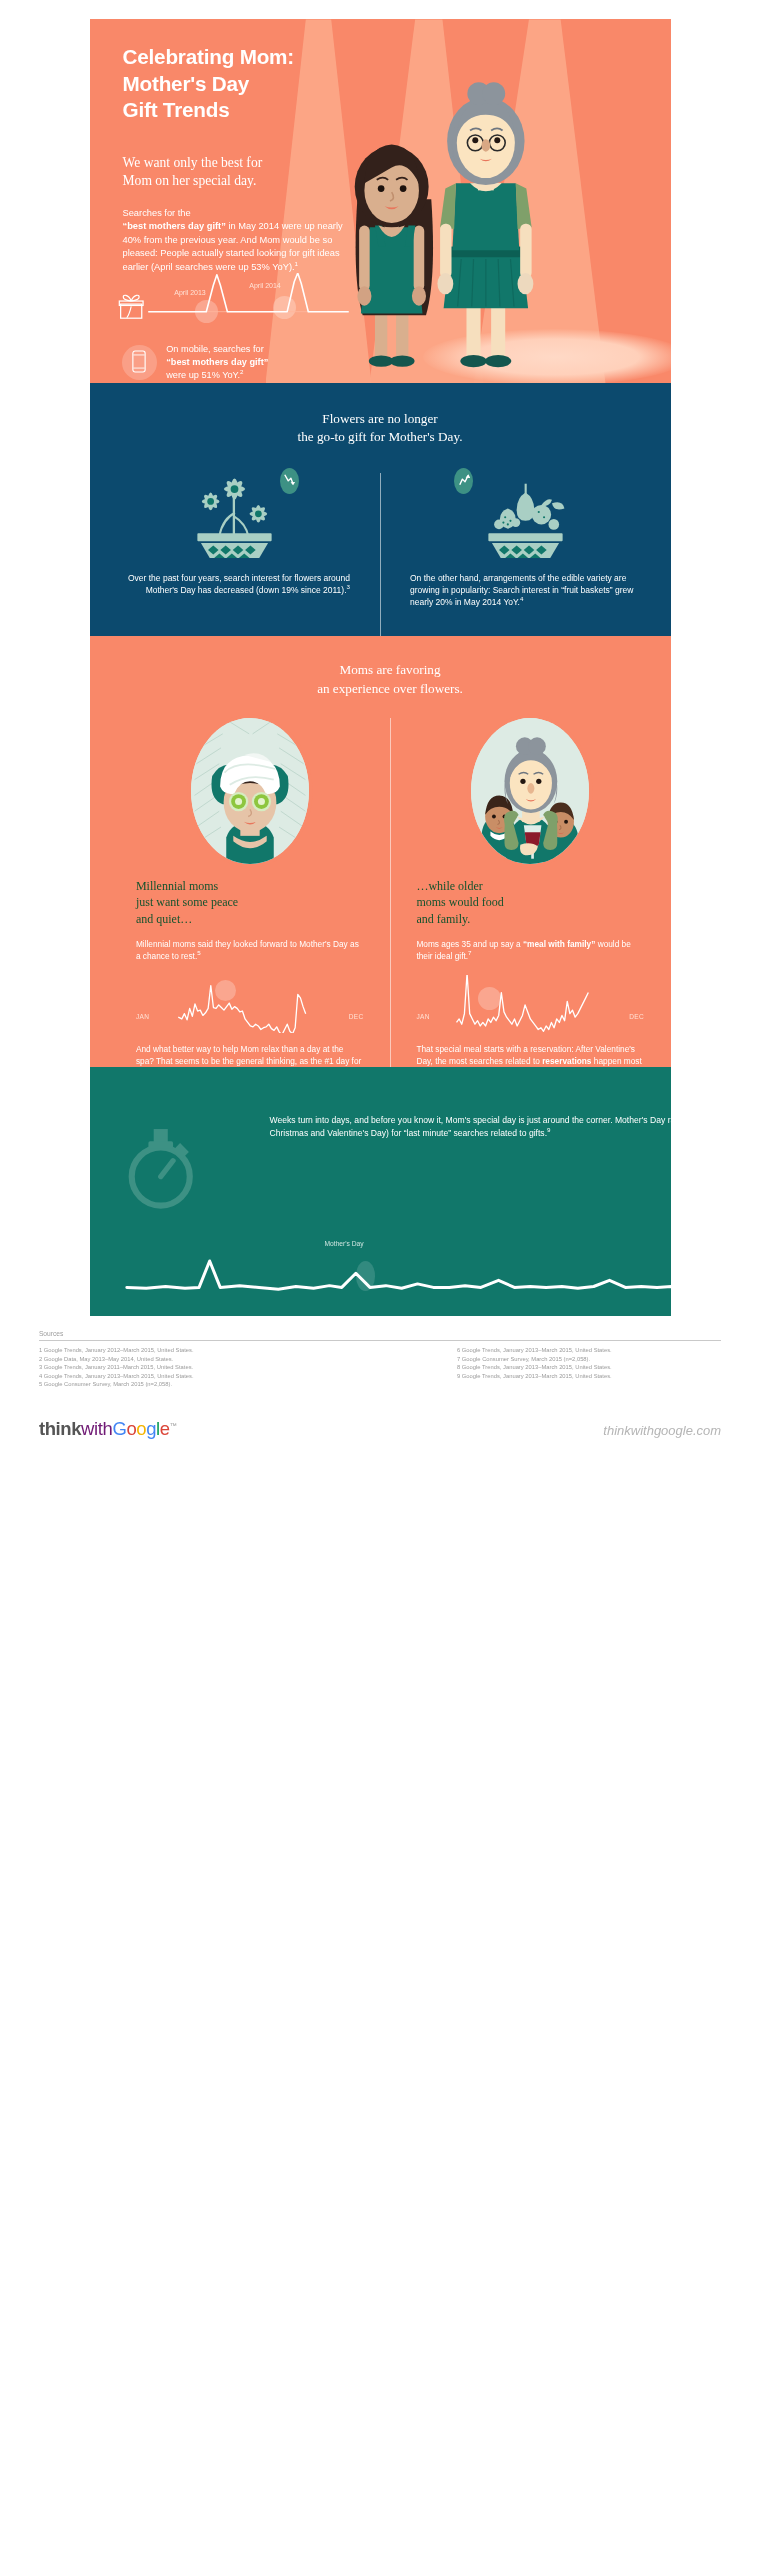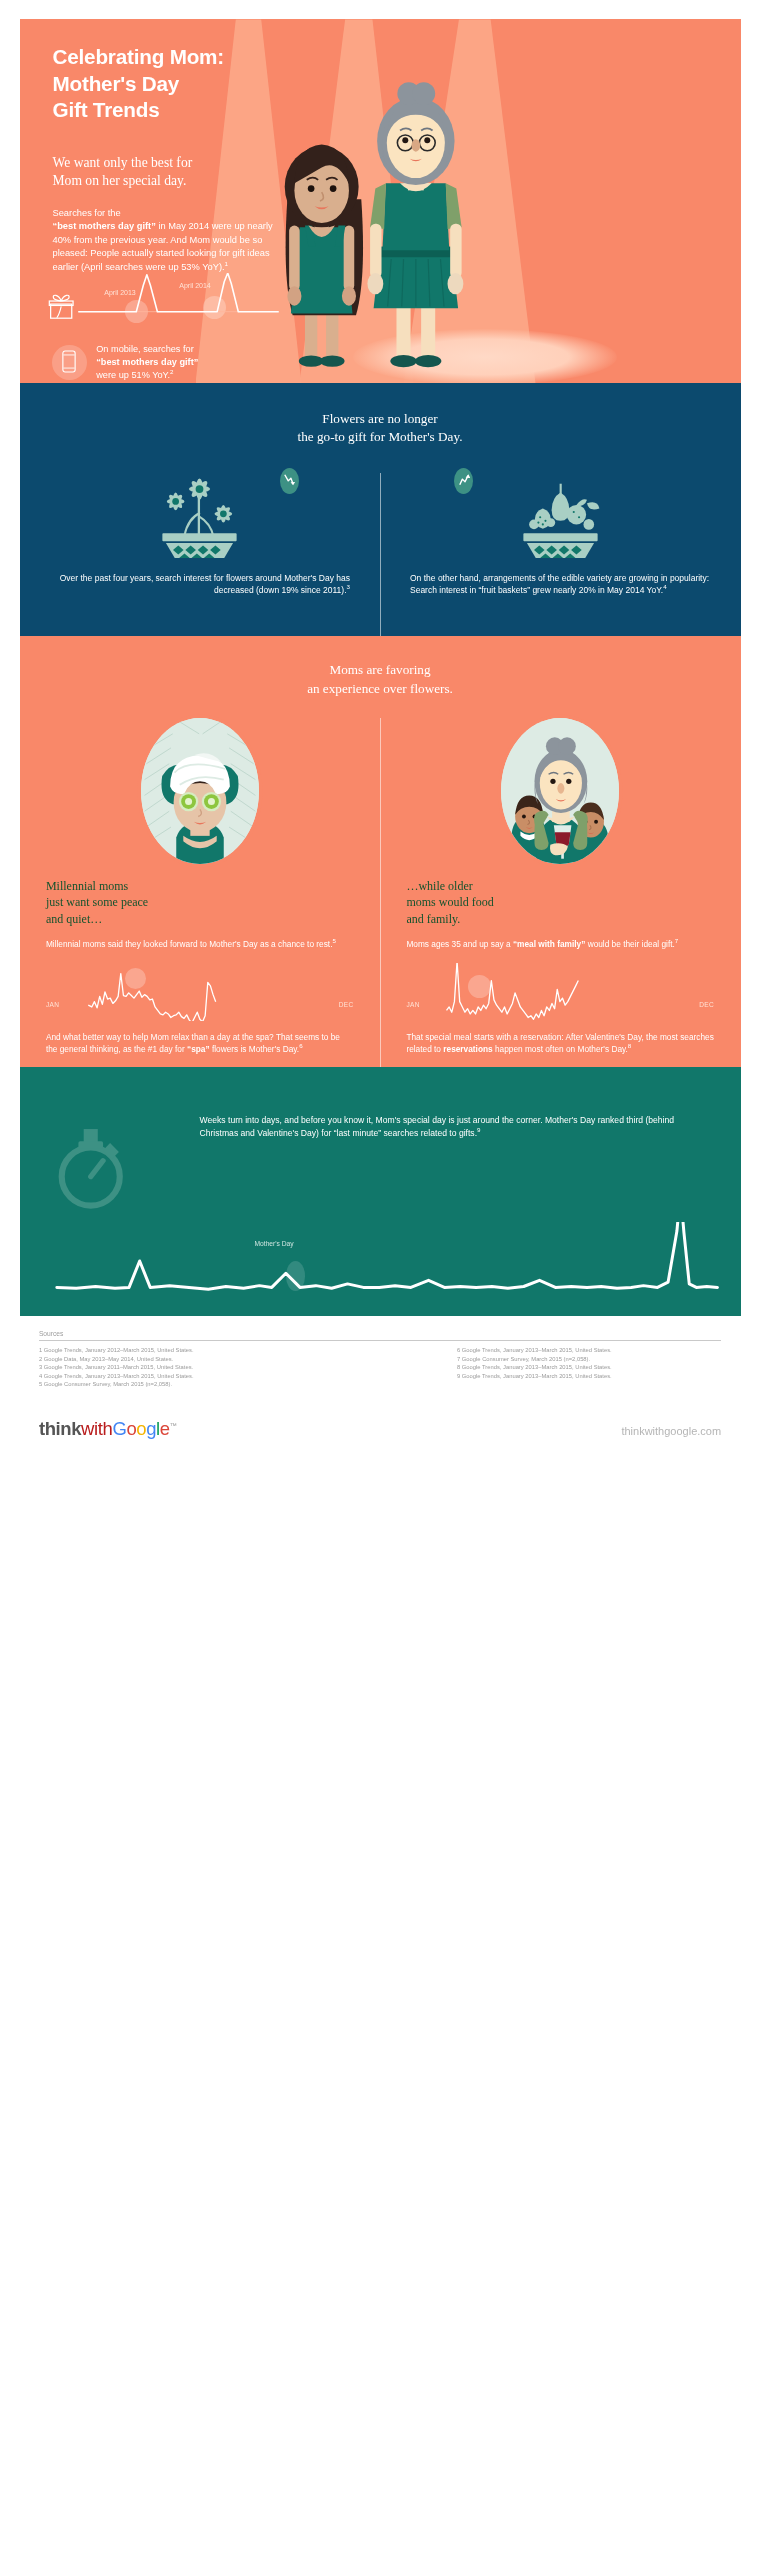--- a/index.html
+++ b/index.html
@@ -14,7 +14,7 @@
     background: #ffffff;
     overflow: hidden;
   }
-  .panel { position: relative; width: 721px; margin: 0 auto; }
+  .panel { position: relative; width: 581px; margin: 0 auto; }
 
   
   #hero {

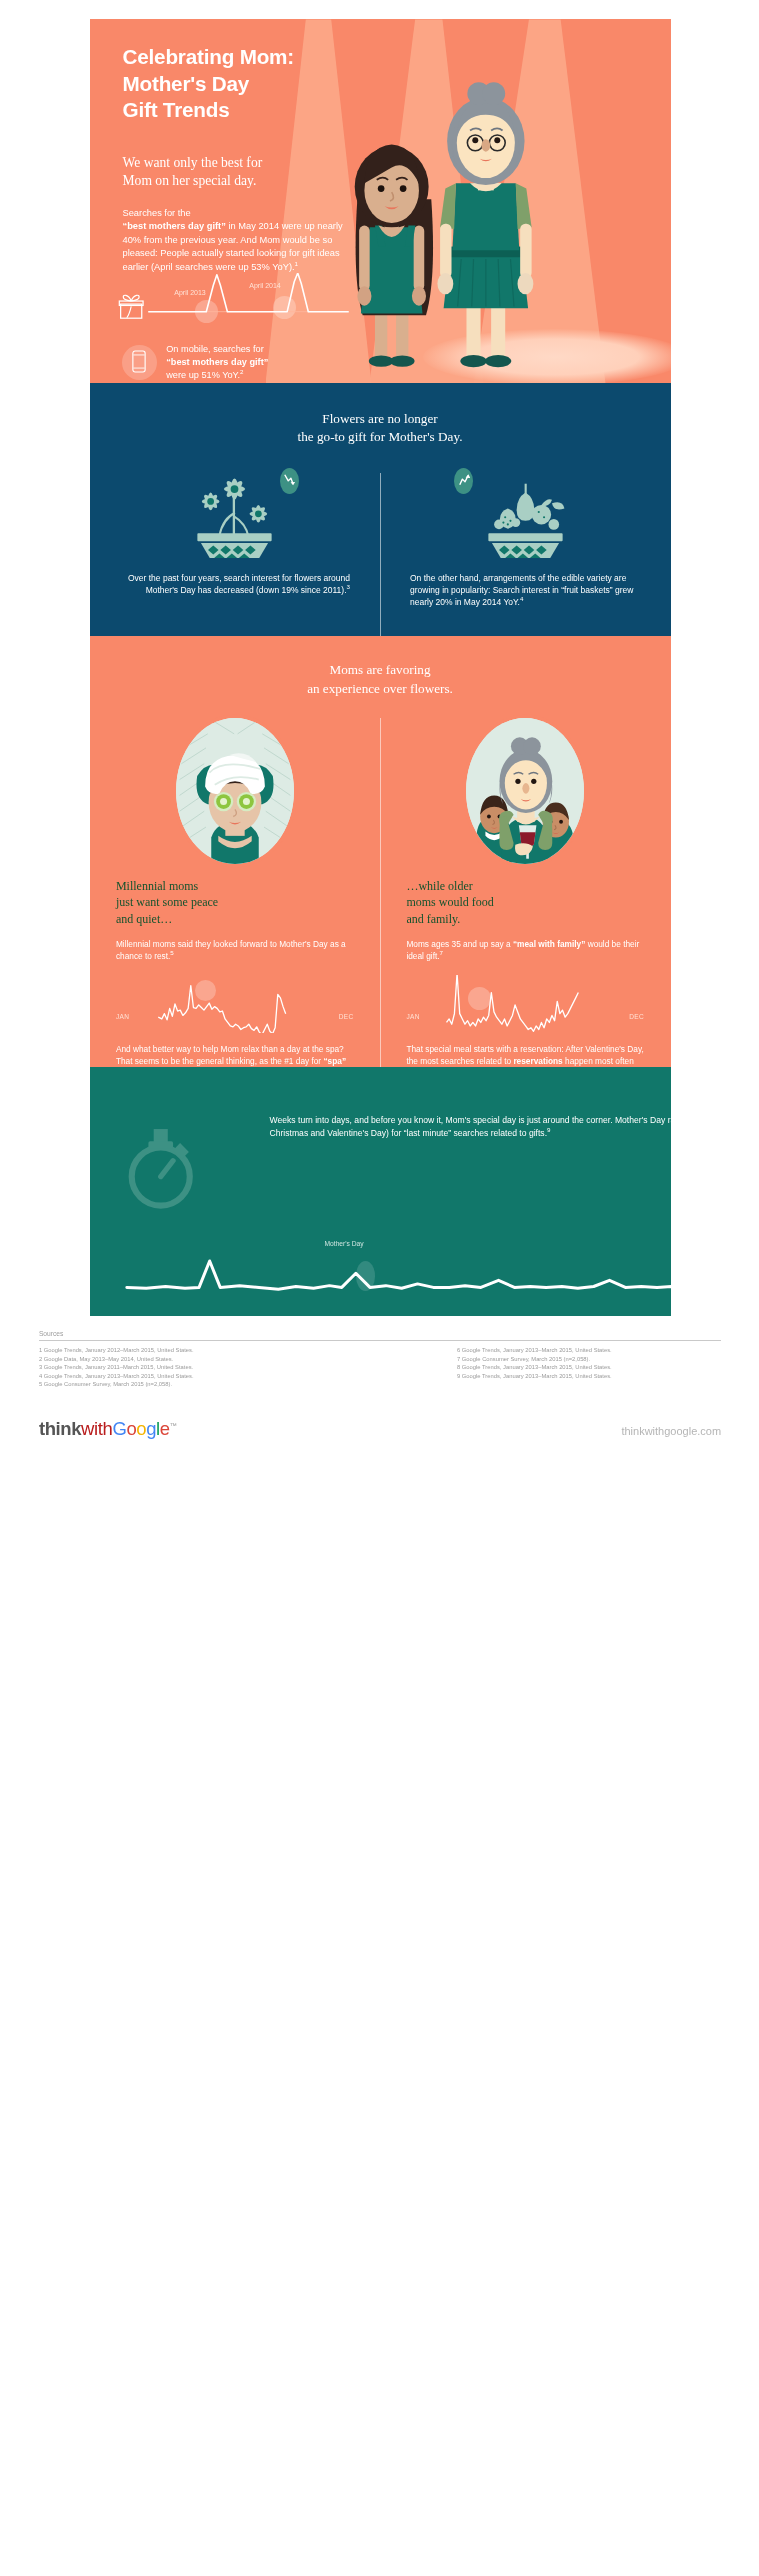--- a/index.html
+++ b/index.html
@@ -126,6 +126,7 @@
     height: 431px;
     padding-top: 25px;
     position: relative;
+    padding-left: 20px;
   }
   #exp-cols { display: flex; margin-top: 19.4px; position: relative; }
   #exp-divider {

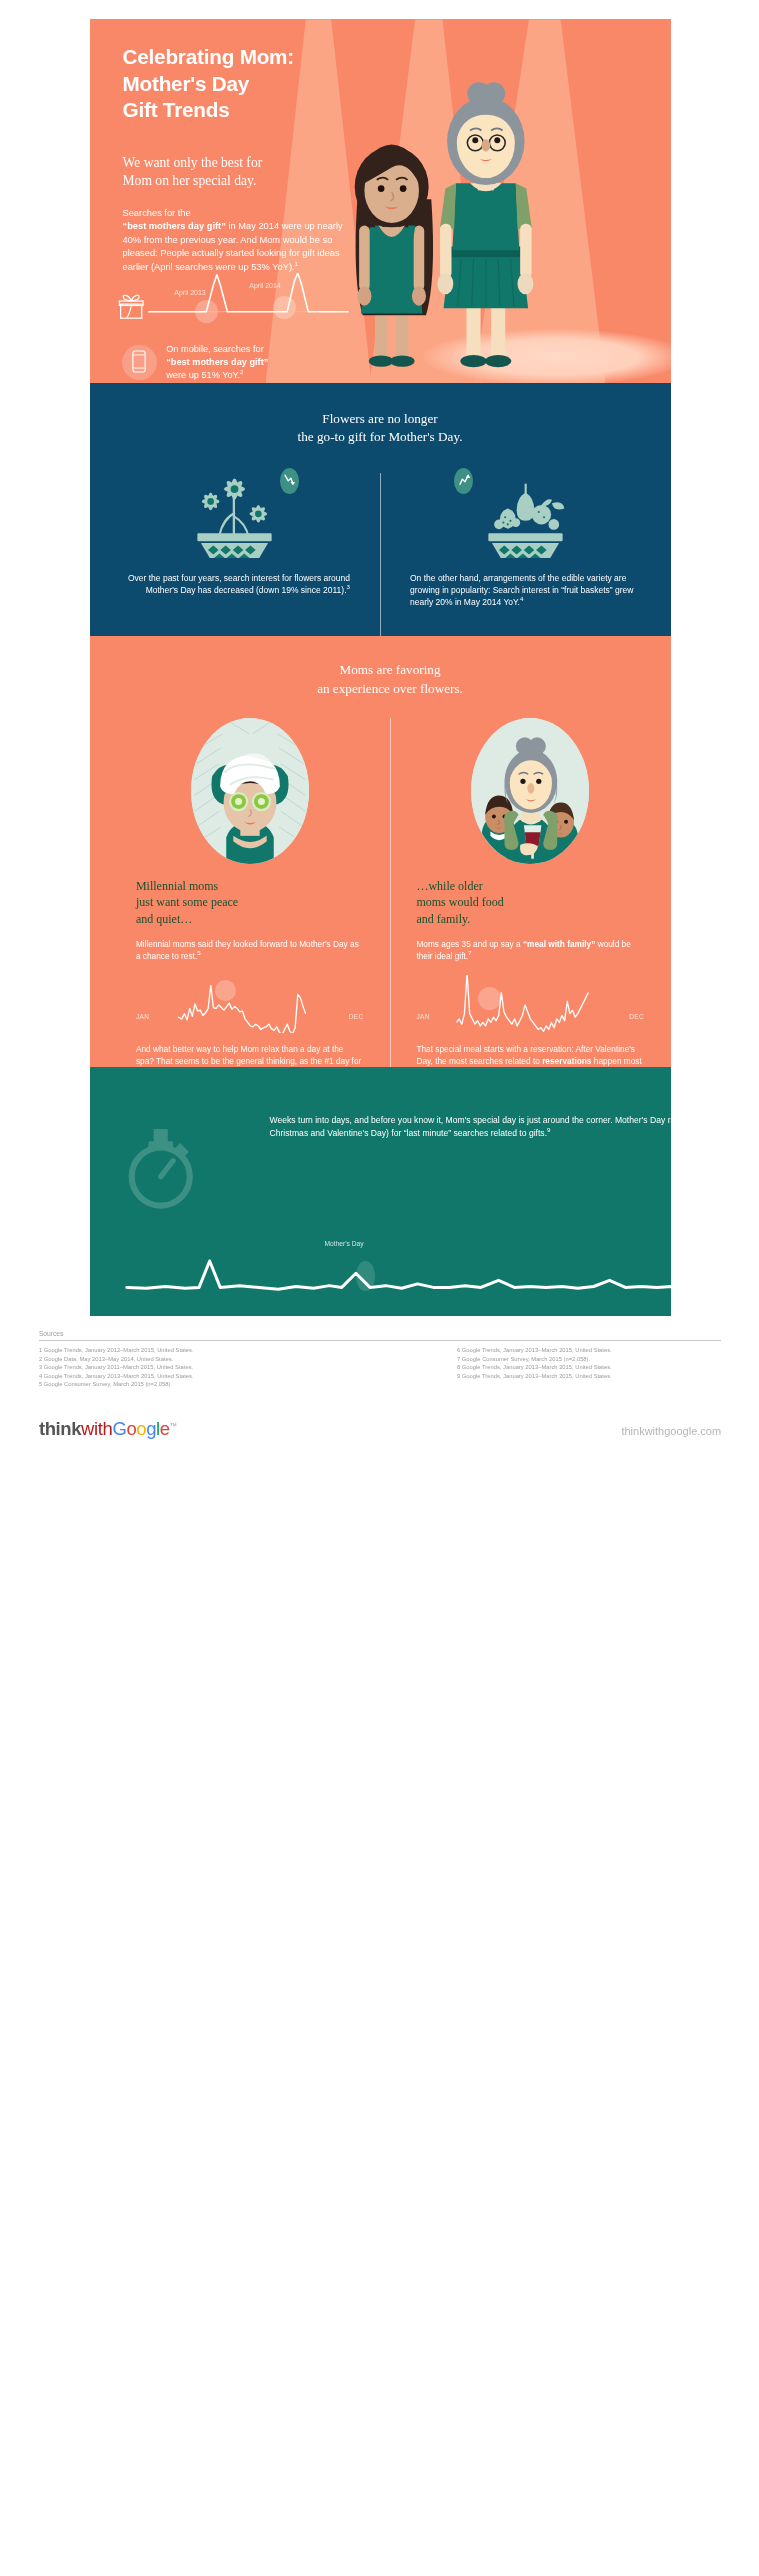--- a/index.html
+++ b/index.html
@@ -193,7 +193,7 @@
   }
   #logo { font-size: 18.5px; line-height: 21px; letter-spacing: -0.4px; }
   #logo .think { font-weight: bold; color: #555555; }
-  #logo .with { color: #b91c1c; font-weight: normal; }
+  #logo .with { color: #701a75; font-weight: normal; }
   #logo .g1 { color: #4285F4; } #logo .g2 { color: #DB4437; }
   #logo .g3 { color: #F4B400; } #logo .g4 { color: #4285F4; }
   #logo .g5 { color: #0F9D58; } #logo .g6 { color: #DB4437; }

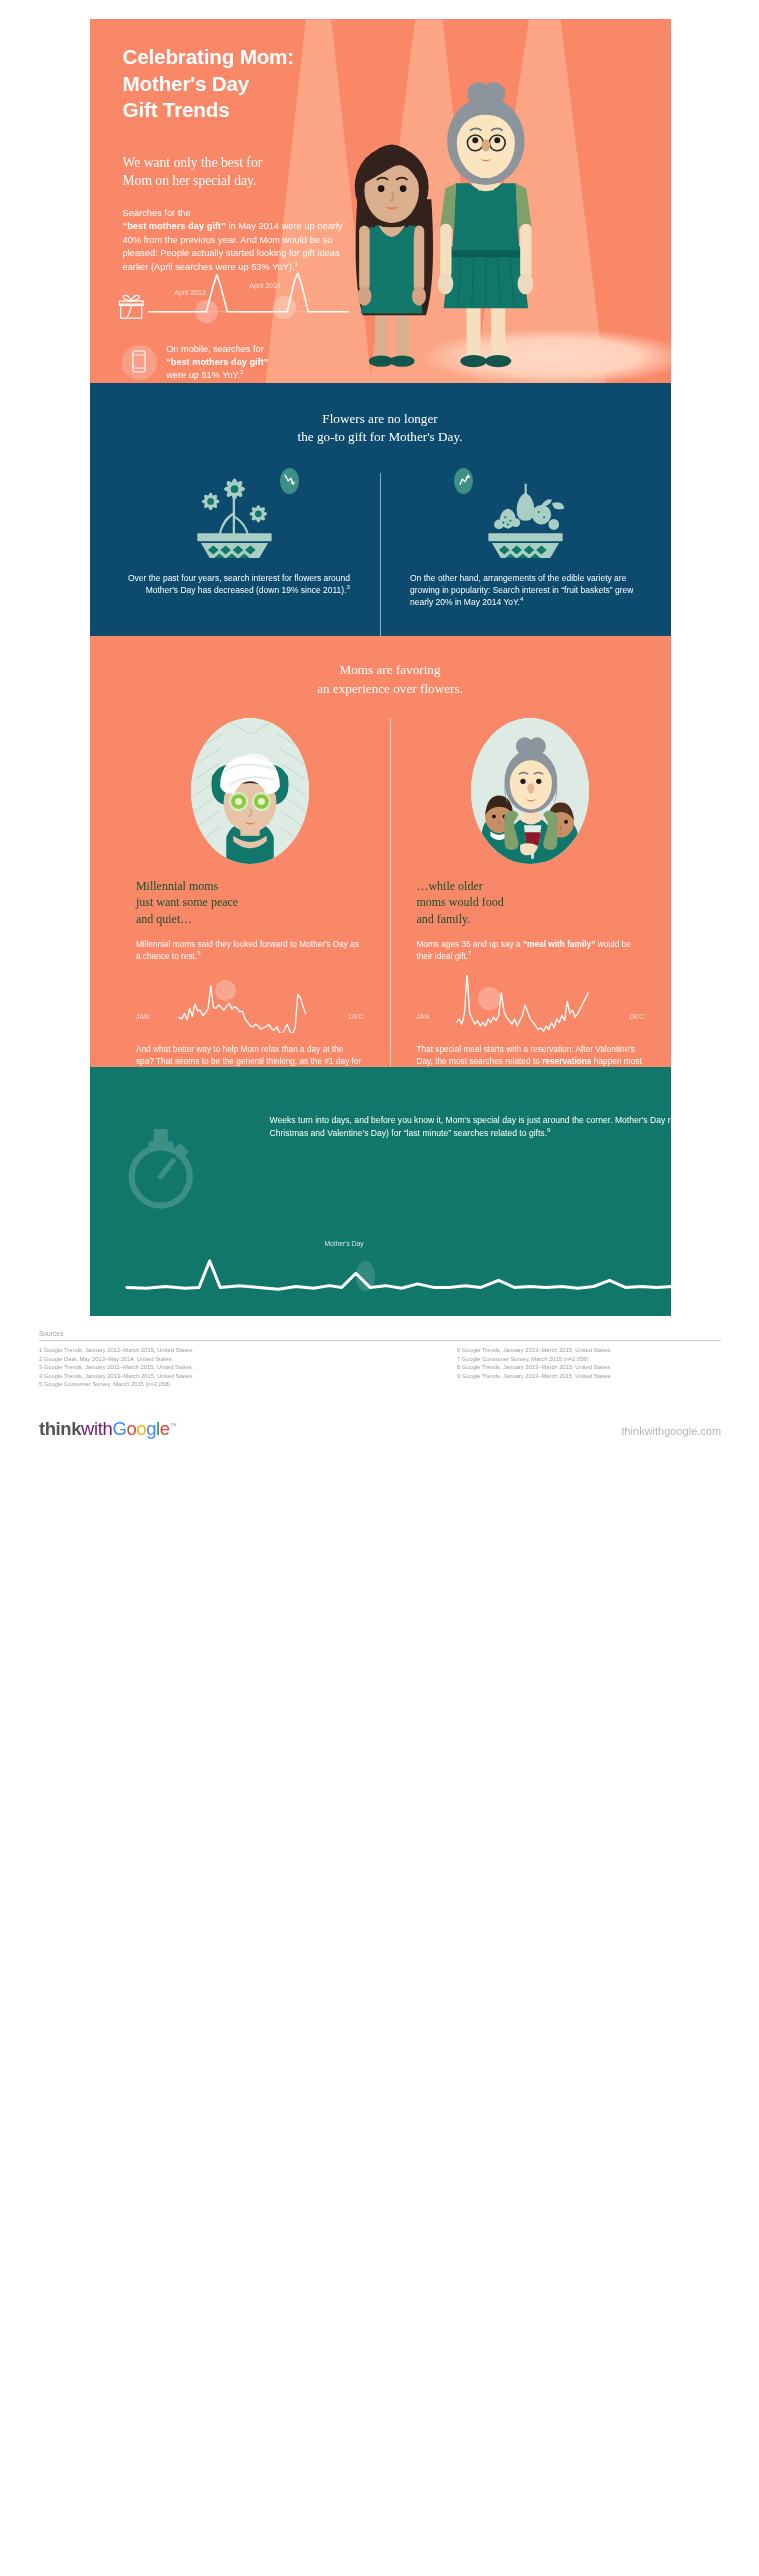--- a/index.html
+++ b/index.html
@@ -198,7 +198,7 @@
   #logo .g3 { color: #F4B400; } #logo .g4 { color: #4285F4; }
   #logo .g5 { color: #0F9D58; } #logo .g6 { color: #DB4437; }
   #logo .tm { font-size: 7px; color: #9b9b9b; vertical-align: super; }
-  #footer-url { font-size: 11px; color: #b5b5b5; }
+  #footer-url { font-size: 13px; color: #b5b5b5; font-style: italic; }
 </style>
 </head>
 <body>

